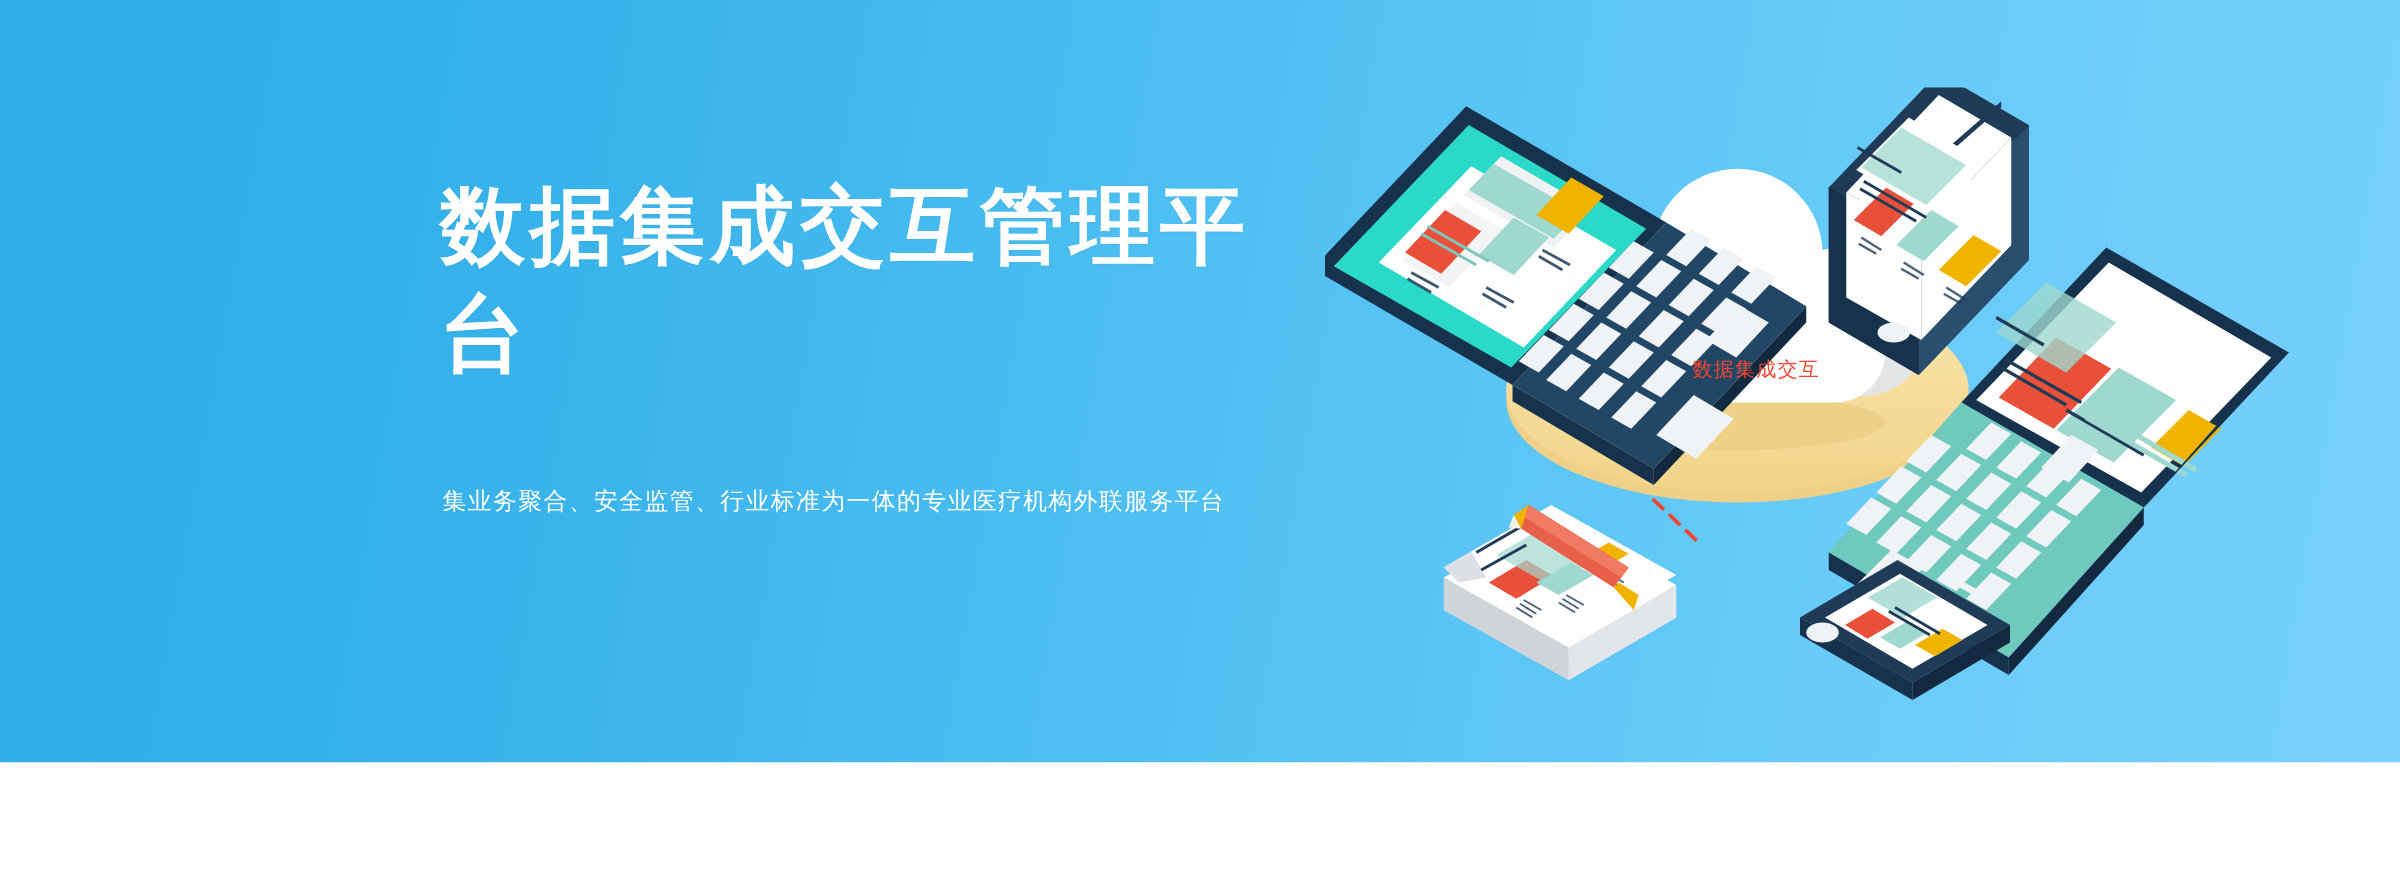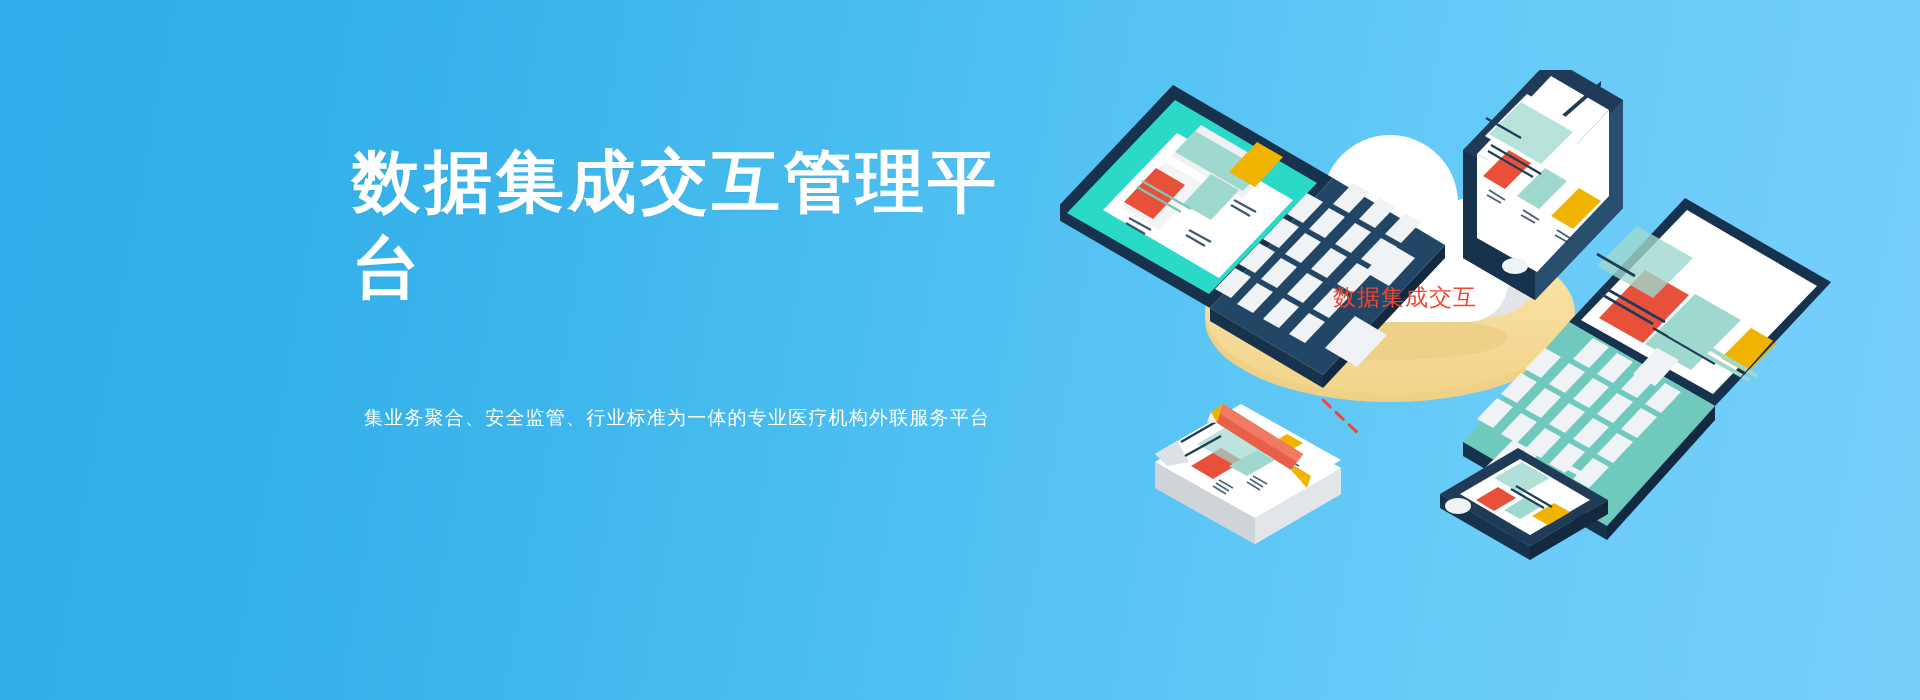--- a/index.html
+++ b/index.html
@@ -10,7 +10,7 @@
   #banner {
     position: relative;
     width: 1920px;
-    height: 700px;
+    height: 610px;
     overflow: hidden;
     background: linear-gradient(100deg, #2EADE8 0%, #37B2EA 22%, #4FC0F2 50%, #68CBF8 76%, #78CFFC 100%);
     font-family: "Liberation Sans", "DejaVu Sans", sans-serif;

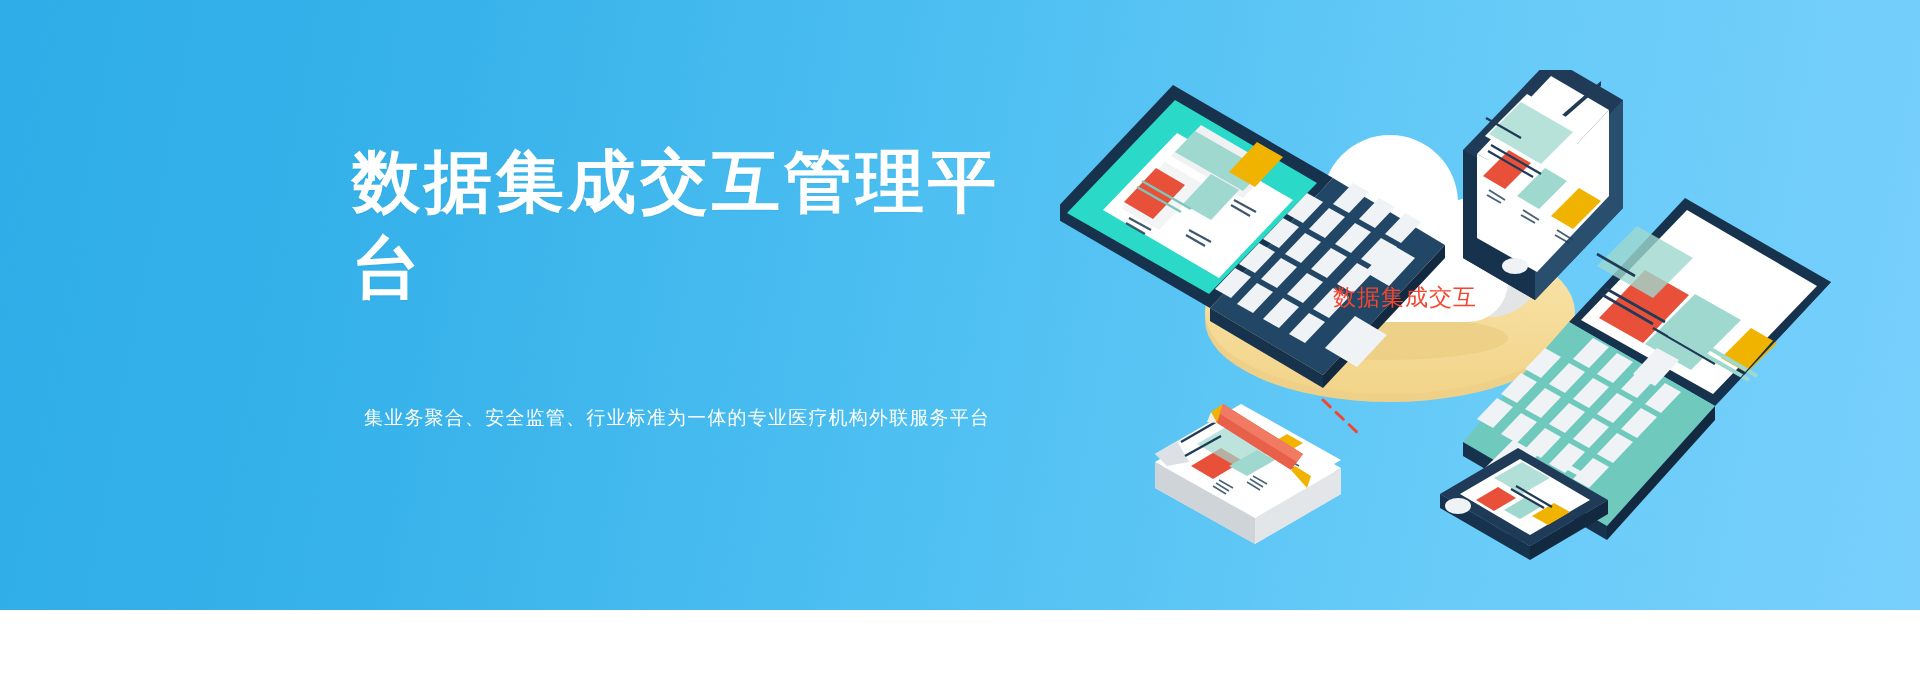--- a/index.html
+++ b/index.html
@@ -63,7 +63,7 @@
     width: 230px;
     text-align: center;
     color: #F4452F;
-    font-size: 23px;
+    font-size: 16px;
     line-height: 32px;
     letter-spacing: 1px;
     font-weight: 400;

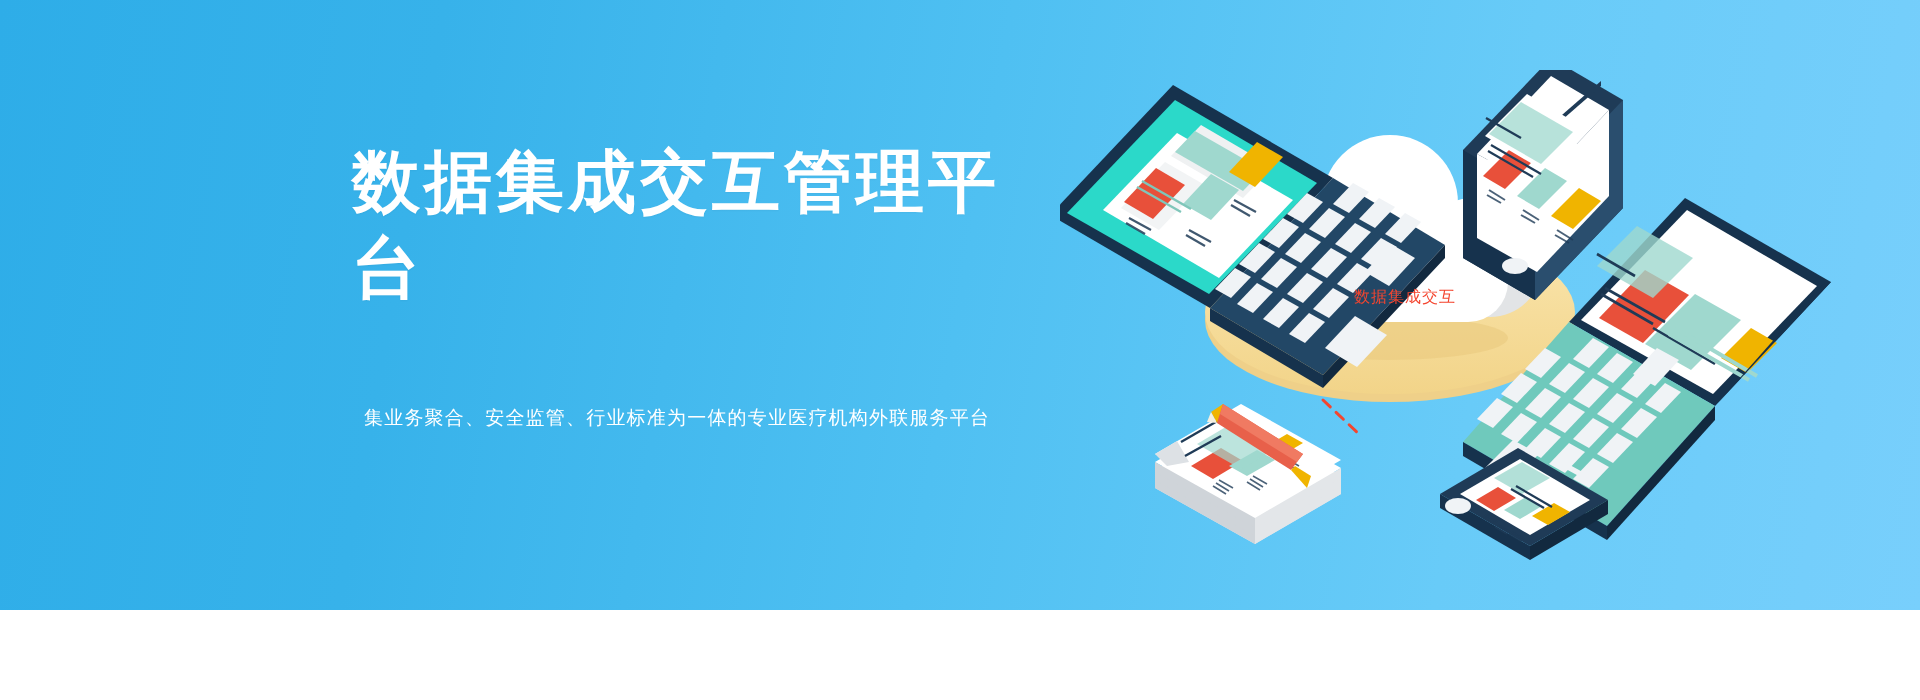--- a/index.html
+++ b/index.html
@@ -36,7 +36,7 @@
   }
   #subtitle {
     position: absolute;
-    left: 364px;
+    left: 354px;
     top: 388px;
     color: #ffffff;
     font-size: 19px;
@@ -44,7 +44,6 @@
     letter-spacing: 1.2px;
     font-weight: 400;
     white-space: nowrap;
-    margin-top: 16px;
   }
 
   

